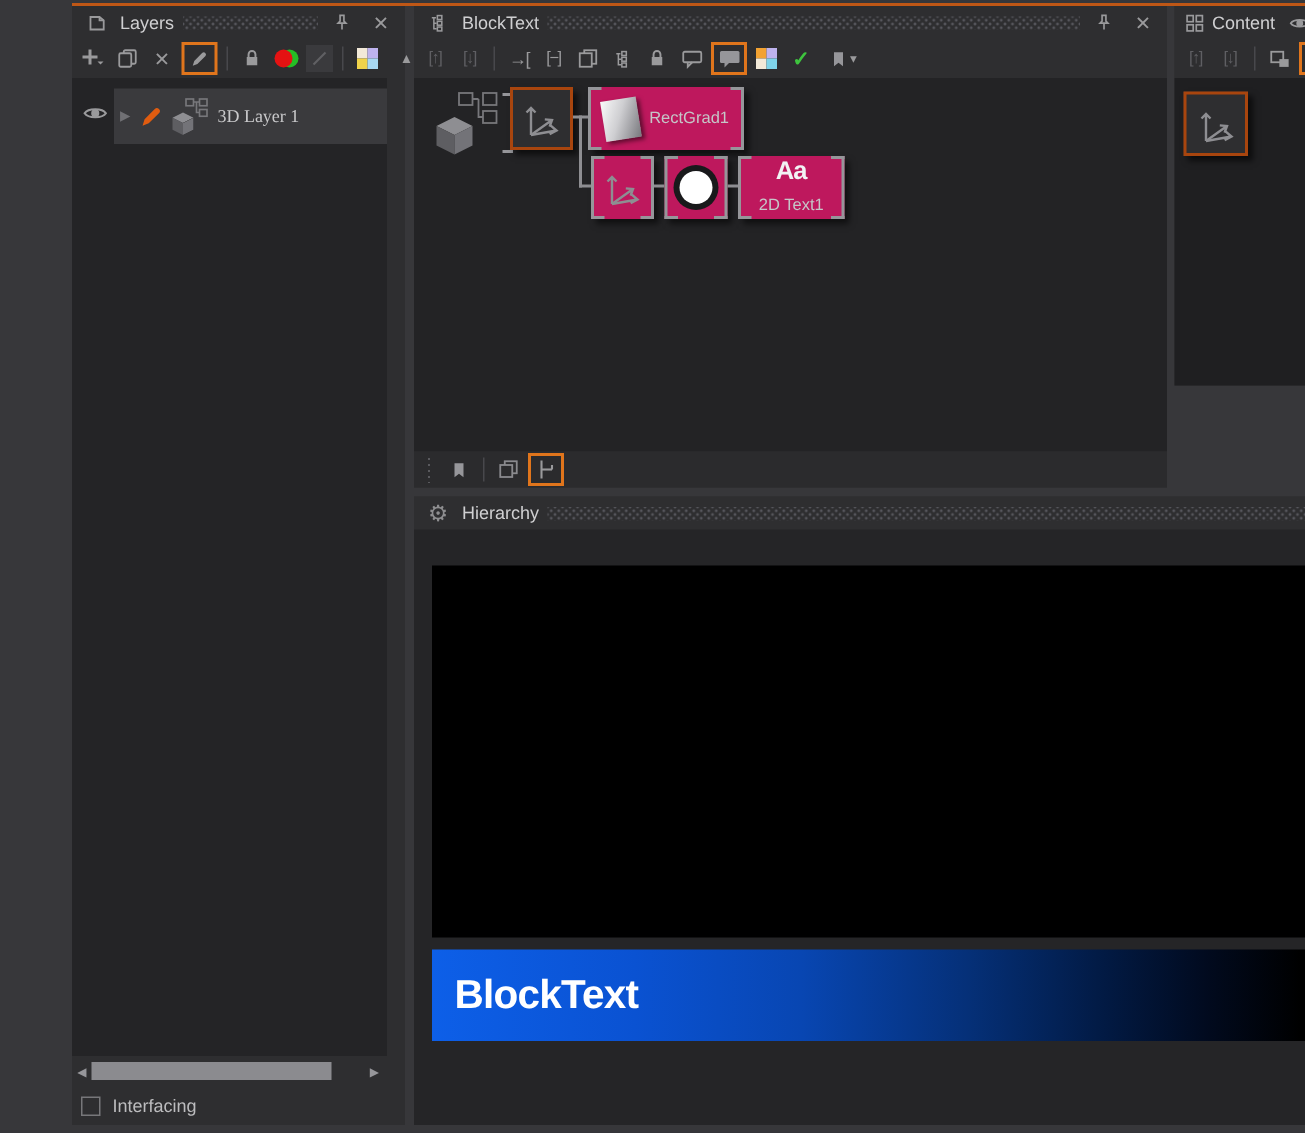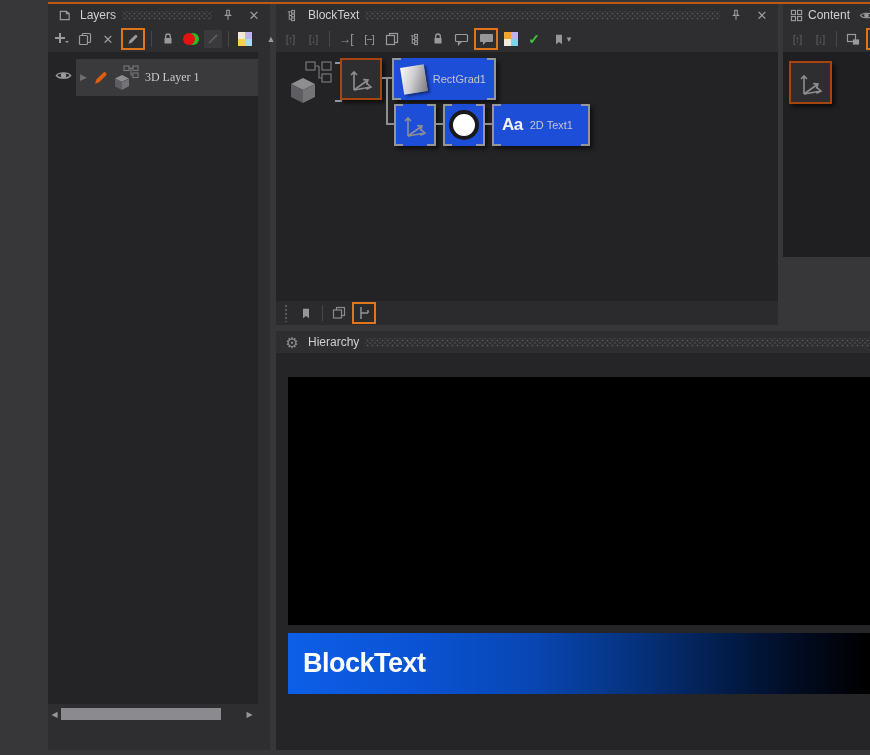--- a/index.html
+++ b/index.html
@@ -34,7 +34,7 @@
   .btoolbar{position:absolute;left:0;bottom:0;right:0;height:24px;background:#2b2b2d;display:flex;align-items:center;gap:3px;padding:0 8px;}
   .grip{width:5px;height:18px;background-image:radial-gradient(#5a5a5e 0.8px,transparent 1px);background-size:4px 4px;margin-right:4px;}
   .sel-node{position:absolute;border:2px solid #a8450e;background:#2e2e30;box-shadow:3px 3px 4px rgba(0,0,0,.6);display:flex;align-items:center;justify-content:center;}
-  .bnode{position:absolute;background:#1d4ed8;box-shadow:3px 3px 4px rgba(0,0,0,.55);display:flex;align-items:center;gap:7px;padding:0 10px;}
+  .bnode{position:absolute;background:#be185d;box-shadow:3px 3px 4px rgba(0,0,0,.55);display:flex;align-items:center;gap:7px;padding:0 10px;}
   .bnode::before,.bnode::after{content:"";position:absolute;top:0;bottom:0;width:7px;border:2px solid #96969a;}
   .bnode::before{left:0;border-right:none;}
   .bnode::after{right:0;border-left:none;}

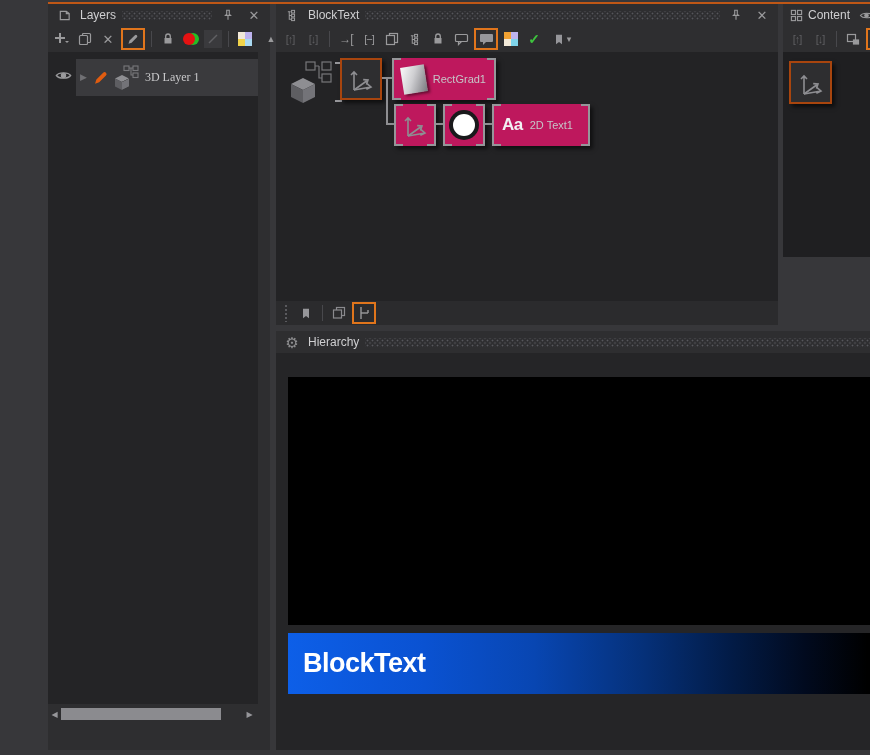--- a/index.html
+++ b/index.html
@@ -295,7 +295,7 @@
 
       <span class="link" style="left:209px;top:71px;width:7px;height:2px;"></span>
 
-      <div class="bnode" style="left:216px;top:52px;width:98px;height:42px;">
+      <div class="bnode" style="left:216px;top:52px;width:71px;height:42px;flex-direction:column;">
         <span class="aa">Aa</span>
         <span class="node-label">2D Text1</span>
       </div>

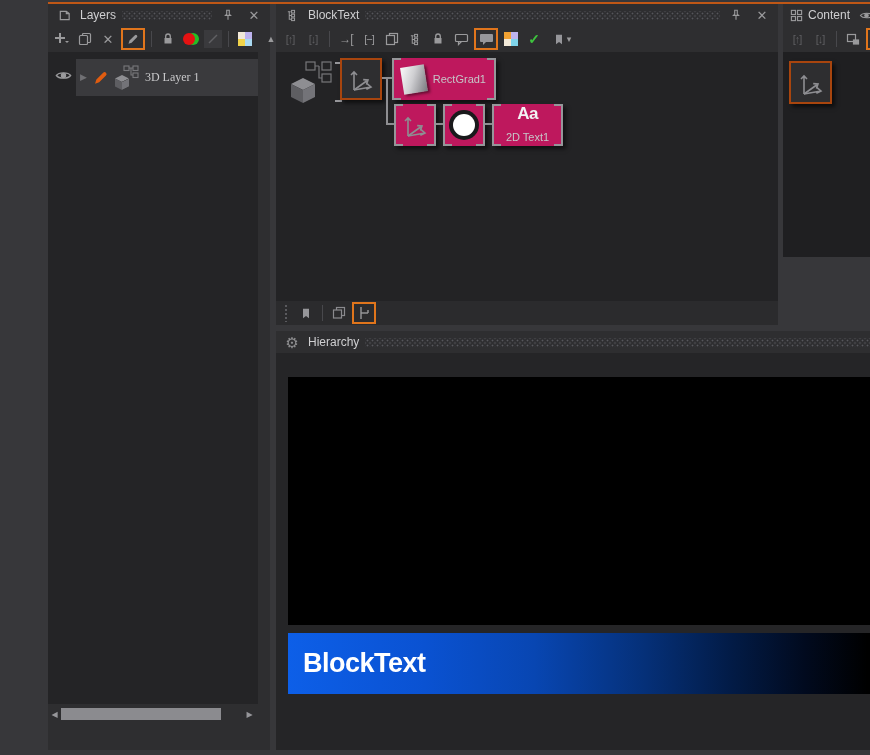--- a/index.html
+++ b/index.html
@@ -168,6 +168,10 @@
       <span class="hthumb"></span>
       <span class="scroll-btn" style="position:absolute;right:2px;">▶</span>
     </div>
+    <div class="statusbar">
+      <span class="checkbox"></span>
+      <span class="statuslabel">Interfacing</span>
+    </div>
   </div>
 
   <div class="panel" style="left:228px;top:4px;width:502px;height:321px;">

